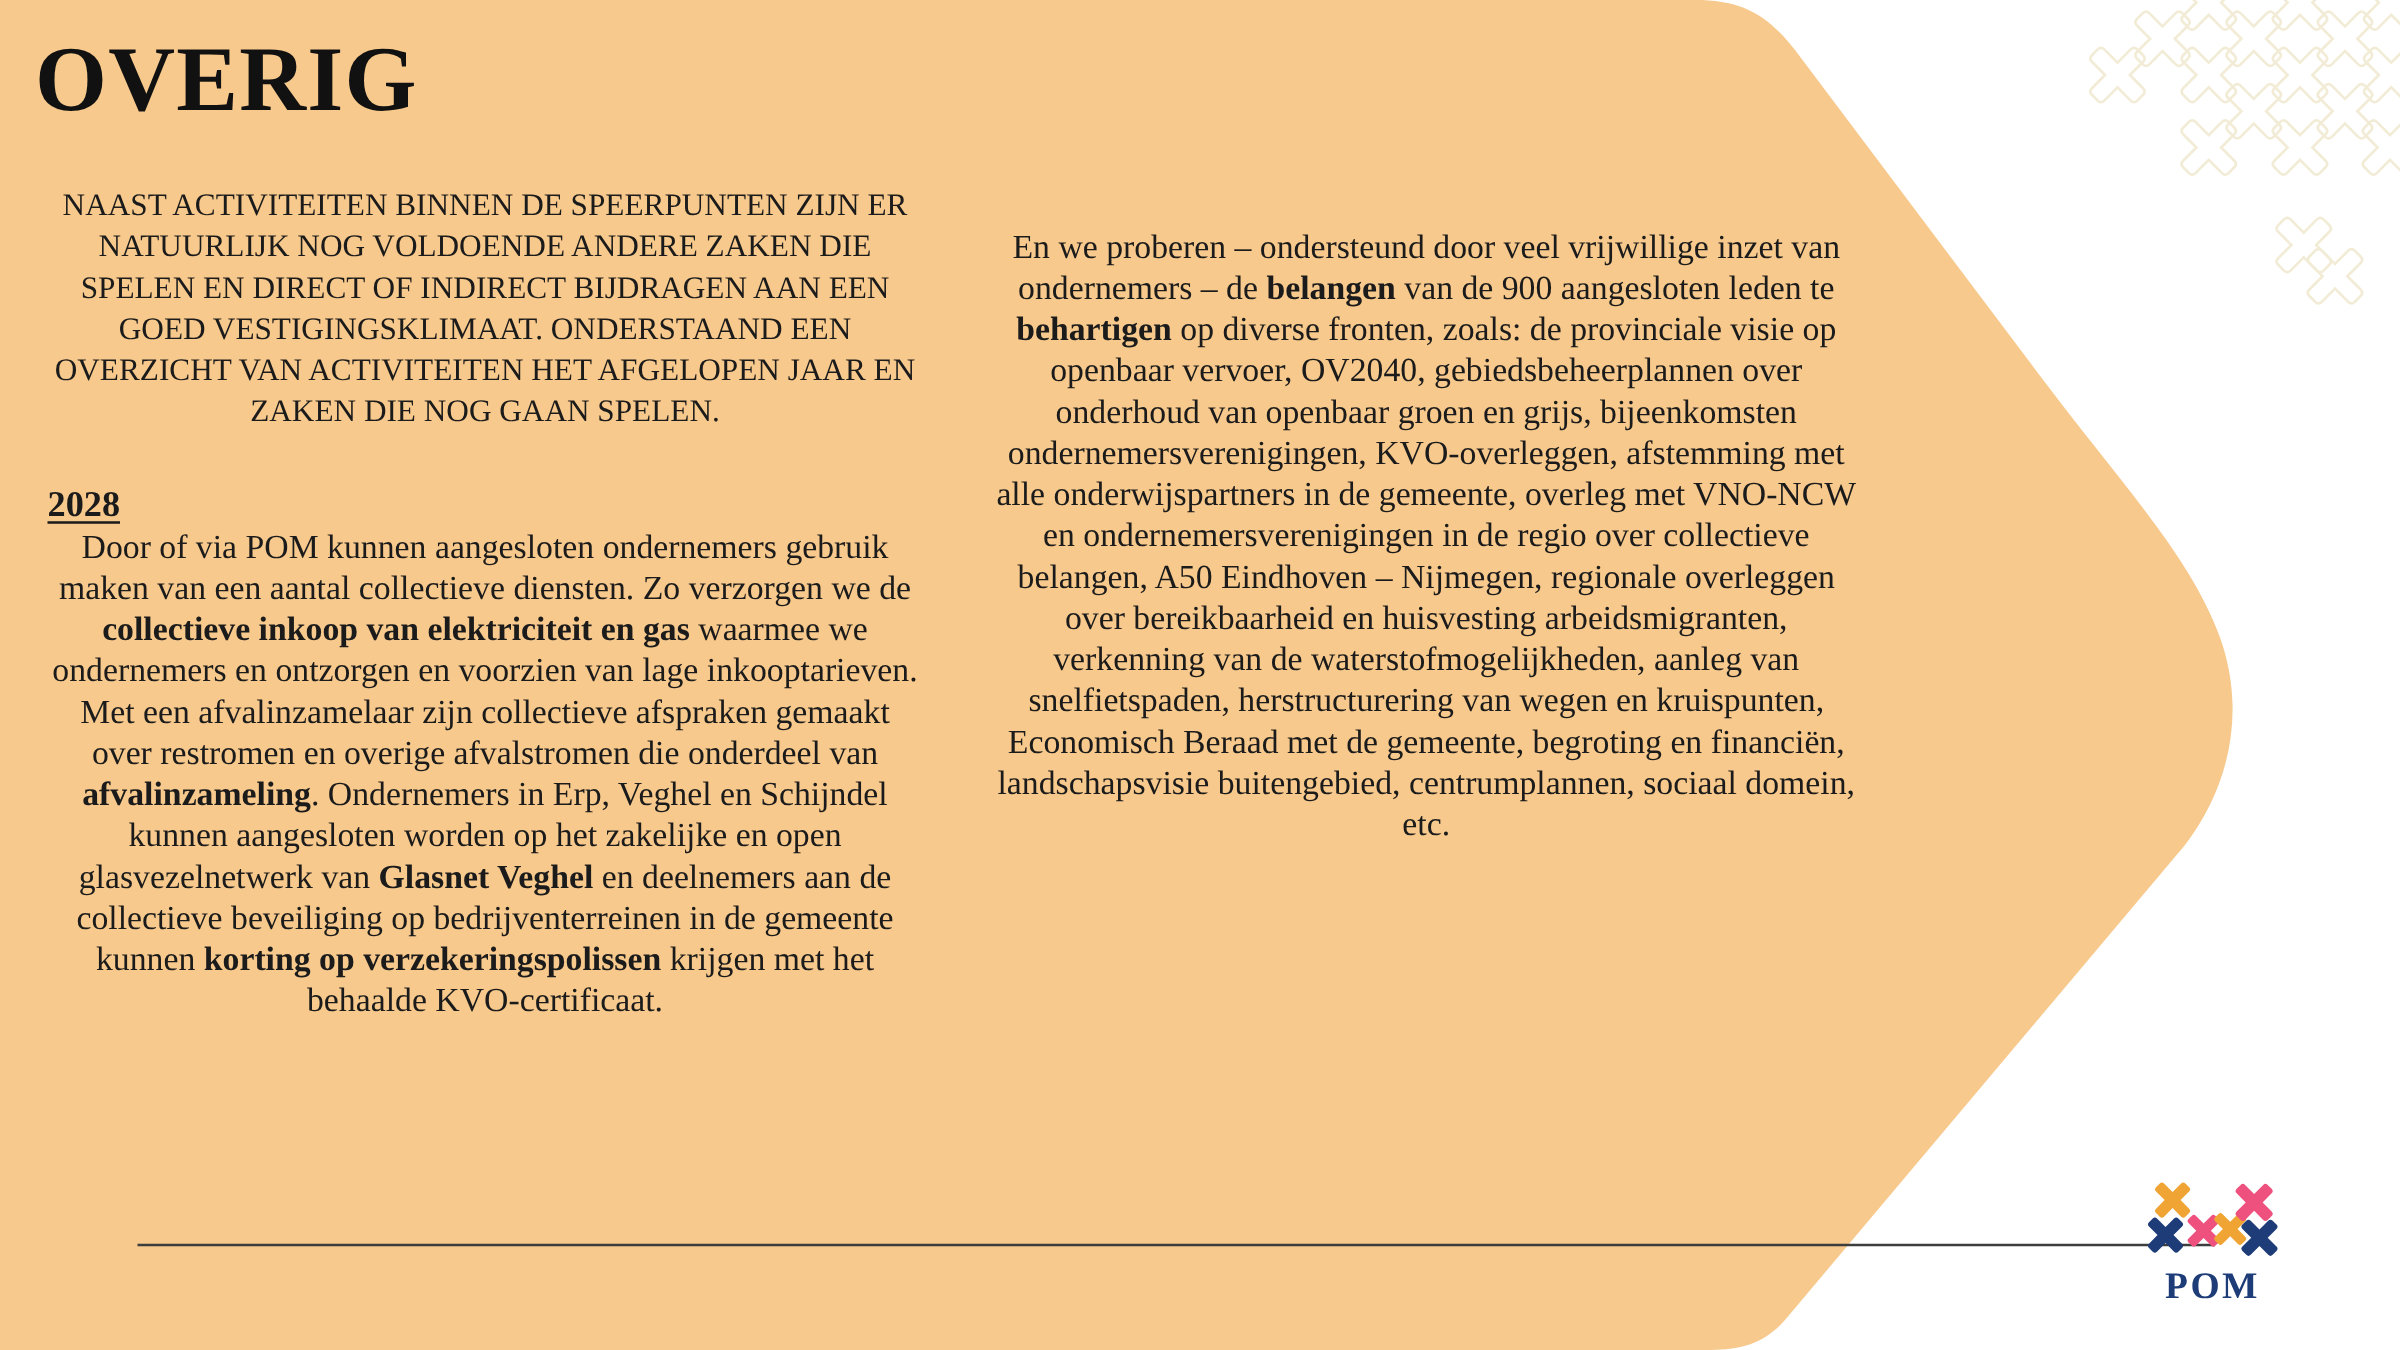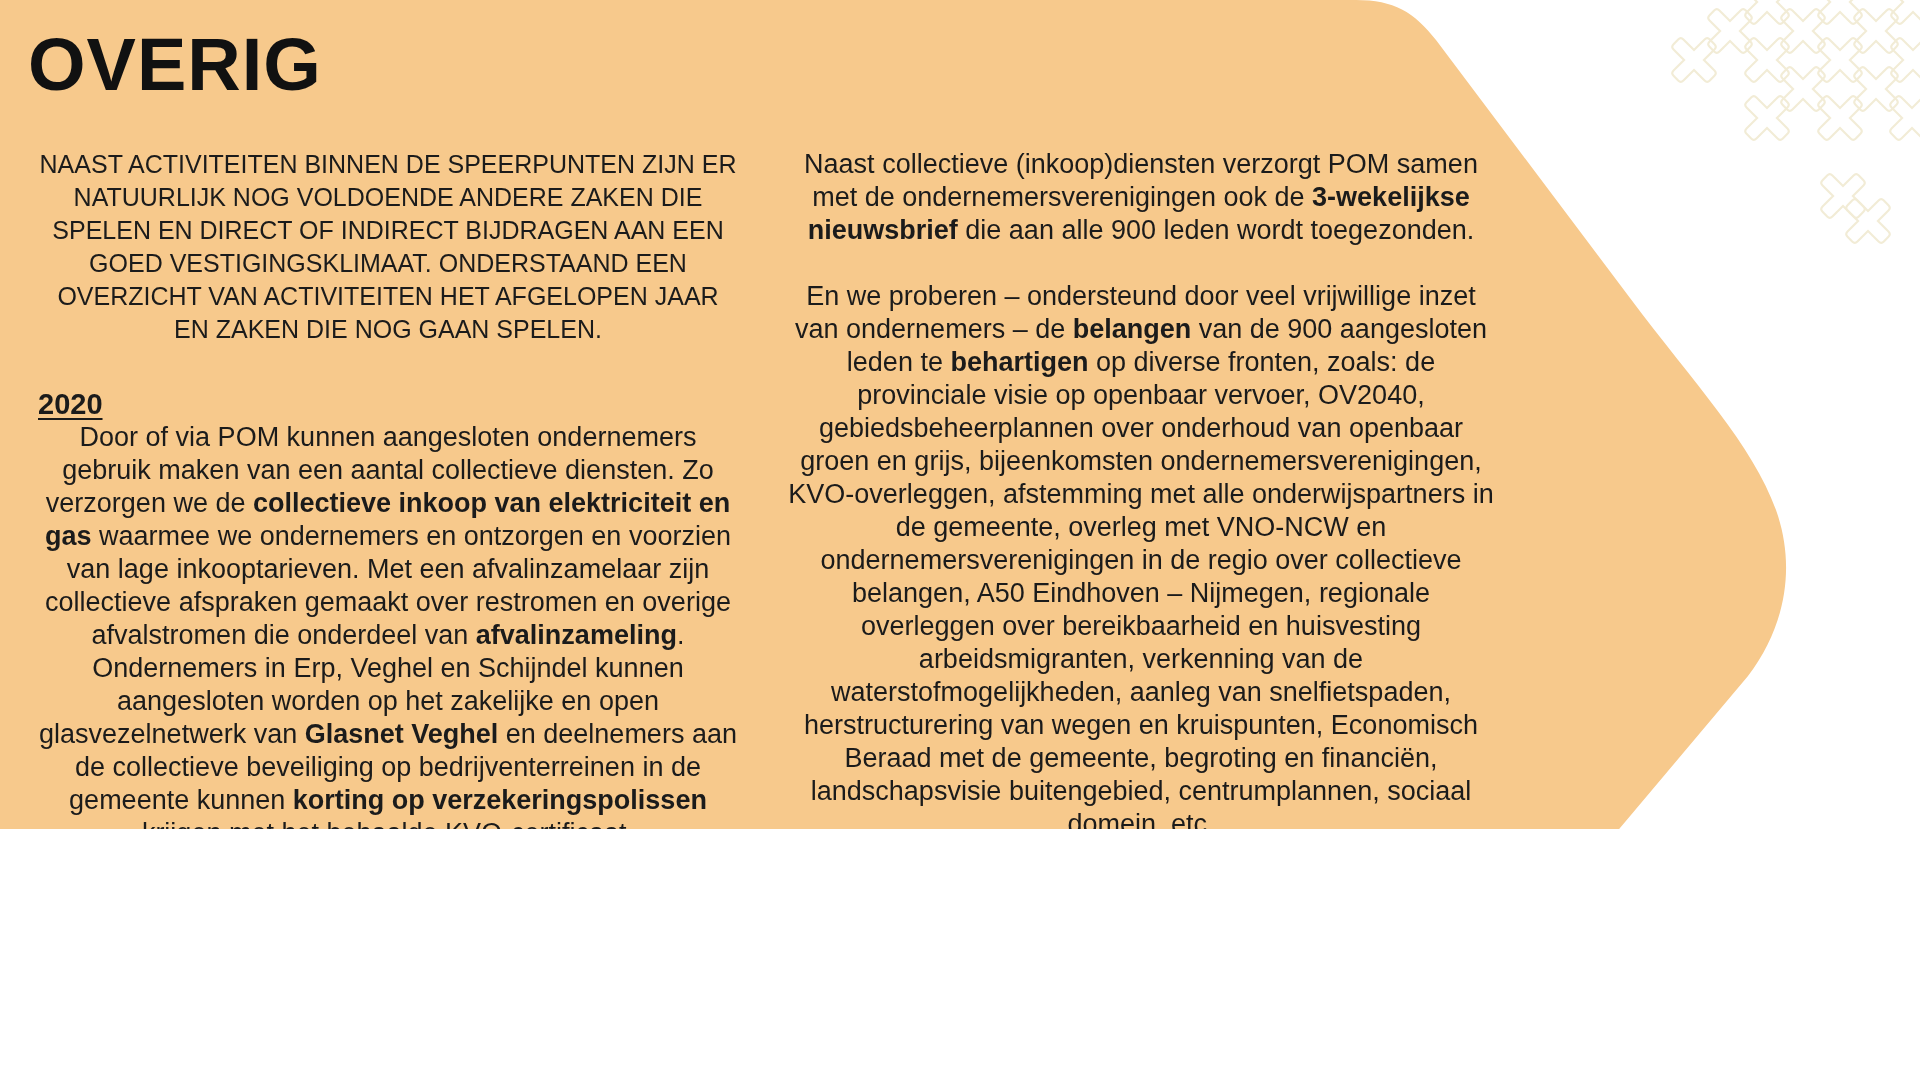--- a/index.html
+++ b/index.html
@@ -5,8 +5,8 @@
 <style>
   html,body{margin:0;padding:0;background:#ffffff;}
   .slide{
-    position:relative;width:1920px;height:829px;overflow:hidden;
-    background:#ffffff;font-family:Liberation Sans, sans-serif;
+    position:relative;width:1920px;height:1080px;overflow:hidden;
+    background:#ffffff;font-family:Liberation Serif, serif;
     color:#1b1b1b;
   }
   svg{display:block;}

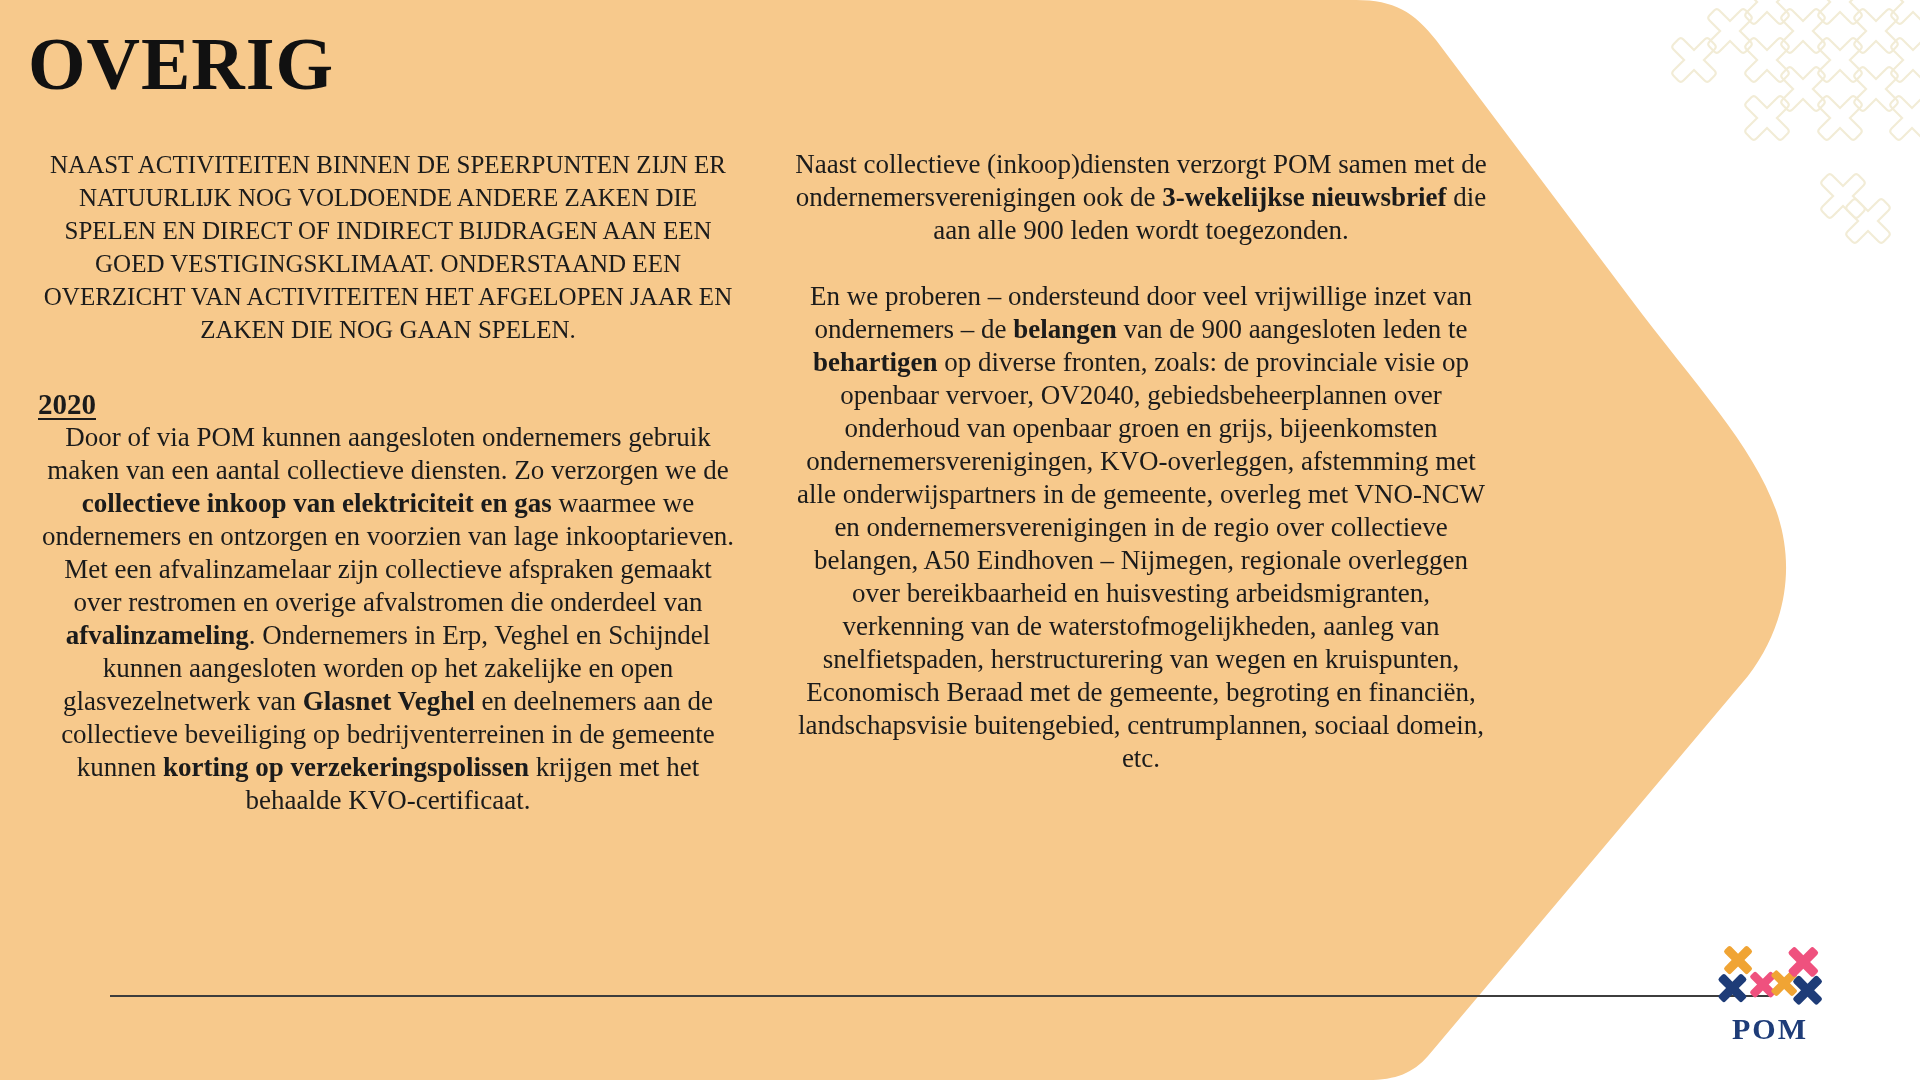--- a/index.html
+++ b/index.html
@@ -89,7 +89,6 @@
   </div>
 
   <div class="col col-right">
-    <p class="body-text"><span>Naast collectieve (inkoop)diensten verzorgt POM samen met de ondernemersverenigingen ook de </span><b>3-wekelijkse nieuwsbrief</b><span> die aan alle 900 leden wordt toegezonden.</span></p>
     <p class="body-text para-gap"><span>En we proberen – ondersteund door veel vrijwillige inzet van ondernemers – de </span><b>belangen</b><span> van de 900 aangesloten leden te </span><b>behartigen</b><span> op diverse fronten, zoals: de provinciale visie op openbaar vervoer, OV2040, gebiedsbeheerplannen over onderhoud van openbaar groen en grijs, bijeenkomsten ondernemersverenigingen, KVO-overleggen, afstemming met alle onderwijspartners in de gemeente, overleg met VNO-NCW en ondernemersverenigingen in de regio over collectieve belangen, A50 Eindhoven – Nijmegen, regionale overleggen over bereikbaarheid en huisvesting arbeidsmigranten, verkenning van de waterstofmogelijkheden, aanleg van snelfietspaden, herstructurering van wegen en kruispunten, Economisch Beraad met de gemeente, begroting en financiën, landschapsvisie buitengebied, centrumplannen, sociaal domein, etc.</span></p>
   </div>
 

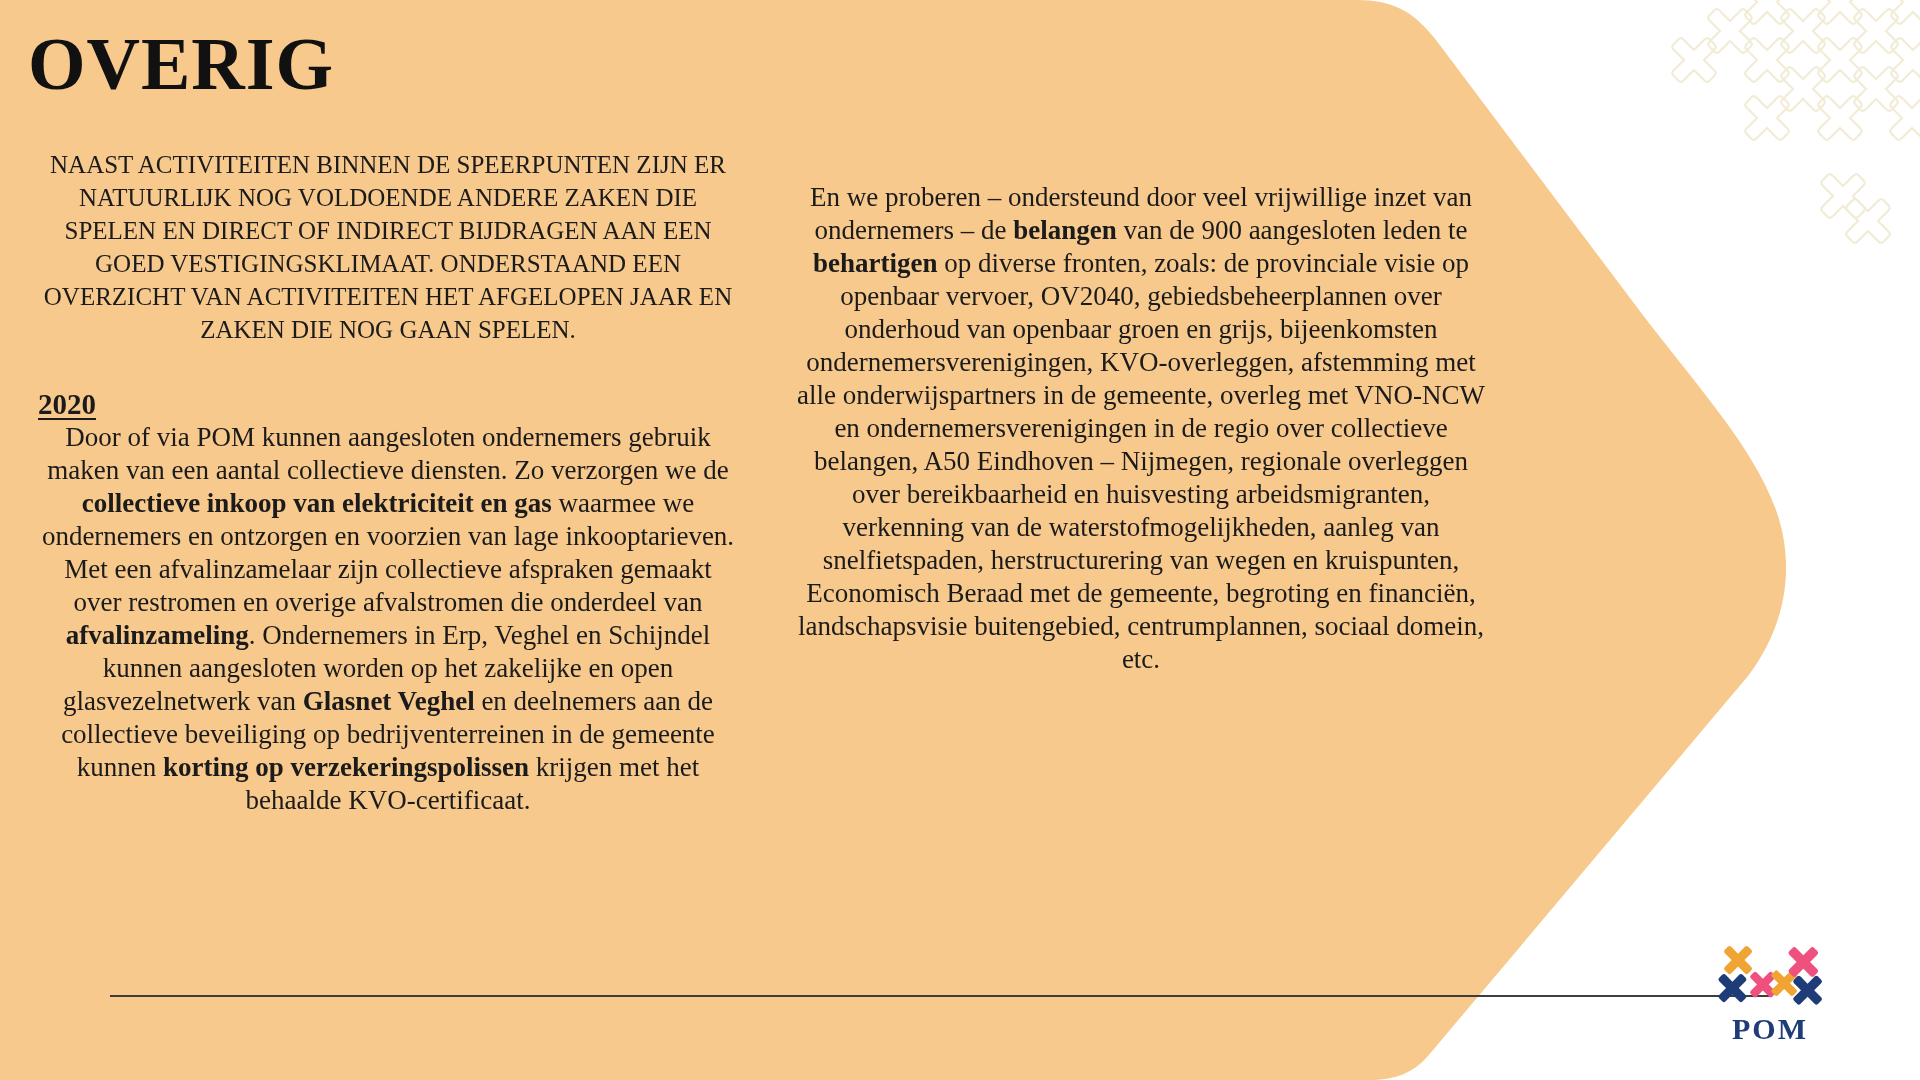--- a/index.html
+++ b/index.html
@@ -84,7 +84,7 @@
 
   <div class="col col-left">
     <p class="intro">NAAST ACTIVITEITEN BINNEN DE SPEERPUNTEN ZIJN ER NATUURLIJK NOG VOLDOENDE ANDERE ZAKEN DIE SPELEN EN DIRECT OF INDIRECT BIJDRAGEN AAN EEN GOED VESTIGINGSKLIMAAT. ONDERSTAAND EEN OVERZICHT VAN ACTIVITEITEN HET AFGELOPEN JAAR EN ZAKEN DIE NOG GAAN SPELEN.</p>
-    <h2 class="year-heading">2020</h2>
+    <h2 class="year-heading">2028</h2>
     <p class="body-text"><span>Door of via POM kunnen aangesloten ondernemers gebruik maken van een aantal collectieve diensten. Zo verzorgen we de </span><b>collectieve inkoop van elektriciteit en gas</b><span> waarmee we ondernemers en ontzorgen en voorzien van lage inkooptarieven. Met een afvalinzamelaar zijn collectieve afspraken gemaakt over restromen en overige afvalstromen die onderdeel van </span><b>afvalinzameling</b><span>. Ondernemers in Erp, Veghel en Schijndel kunnen aangesloten worden op het zakelijke en open glasvezelnetwerk van </span><b>Glasnet Veghel</b><span> en deelnemers aan de collectieve beveiliging op bedrijventerreinen in de gemeente kunnen </span><b>korting op verzekeringspolissen</b><span> krijgen met het behaalde KVO-certificaat.</span></p>
   </div>
 

